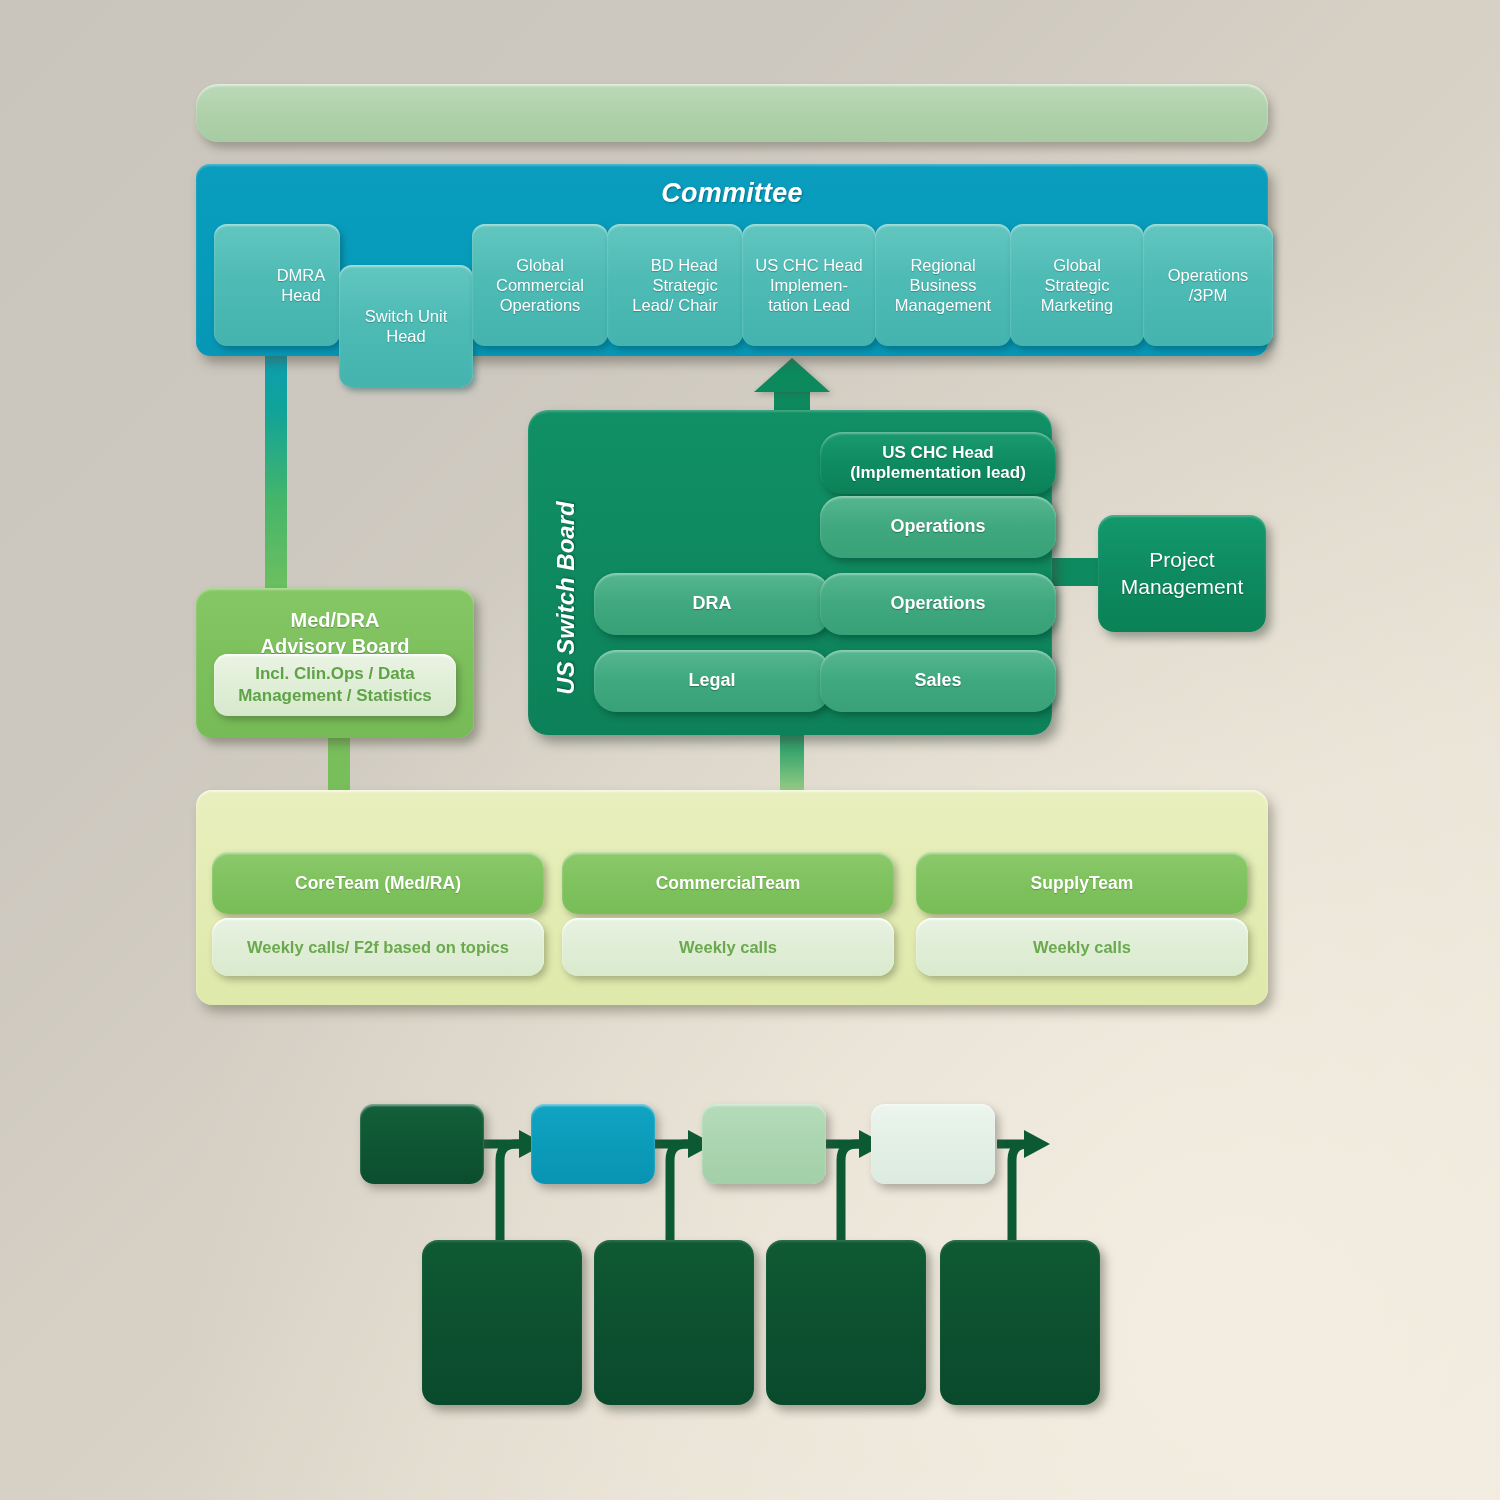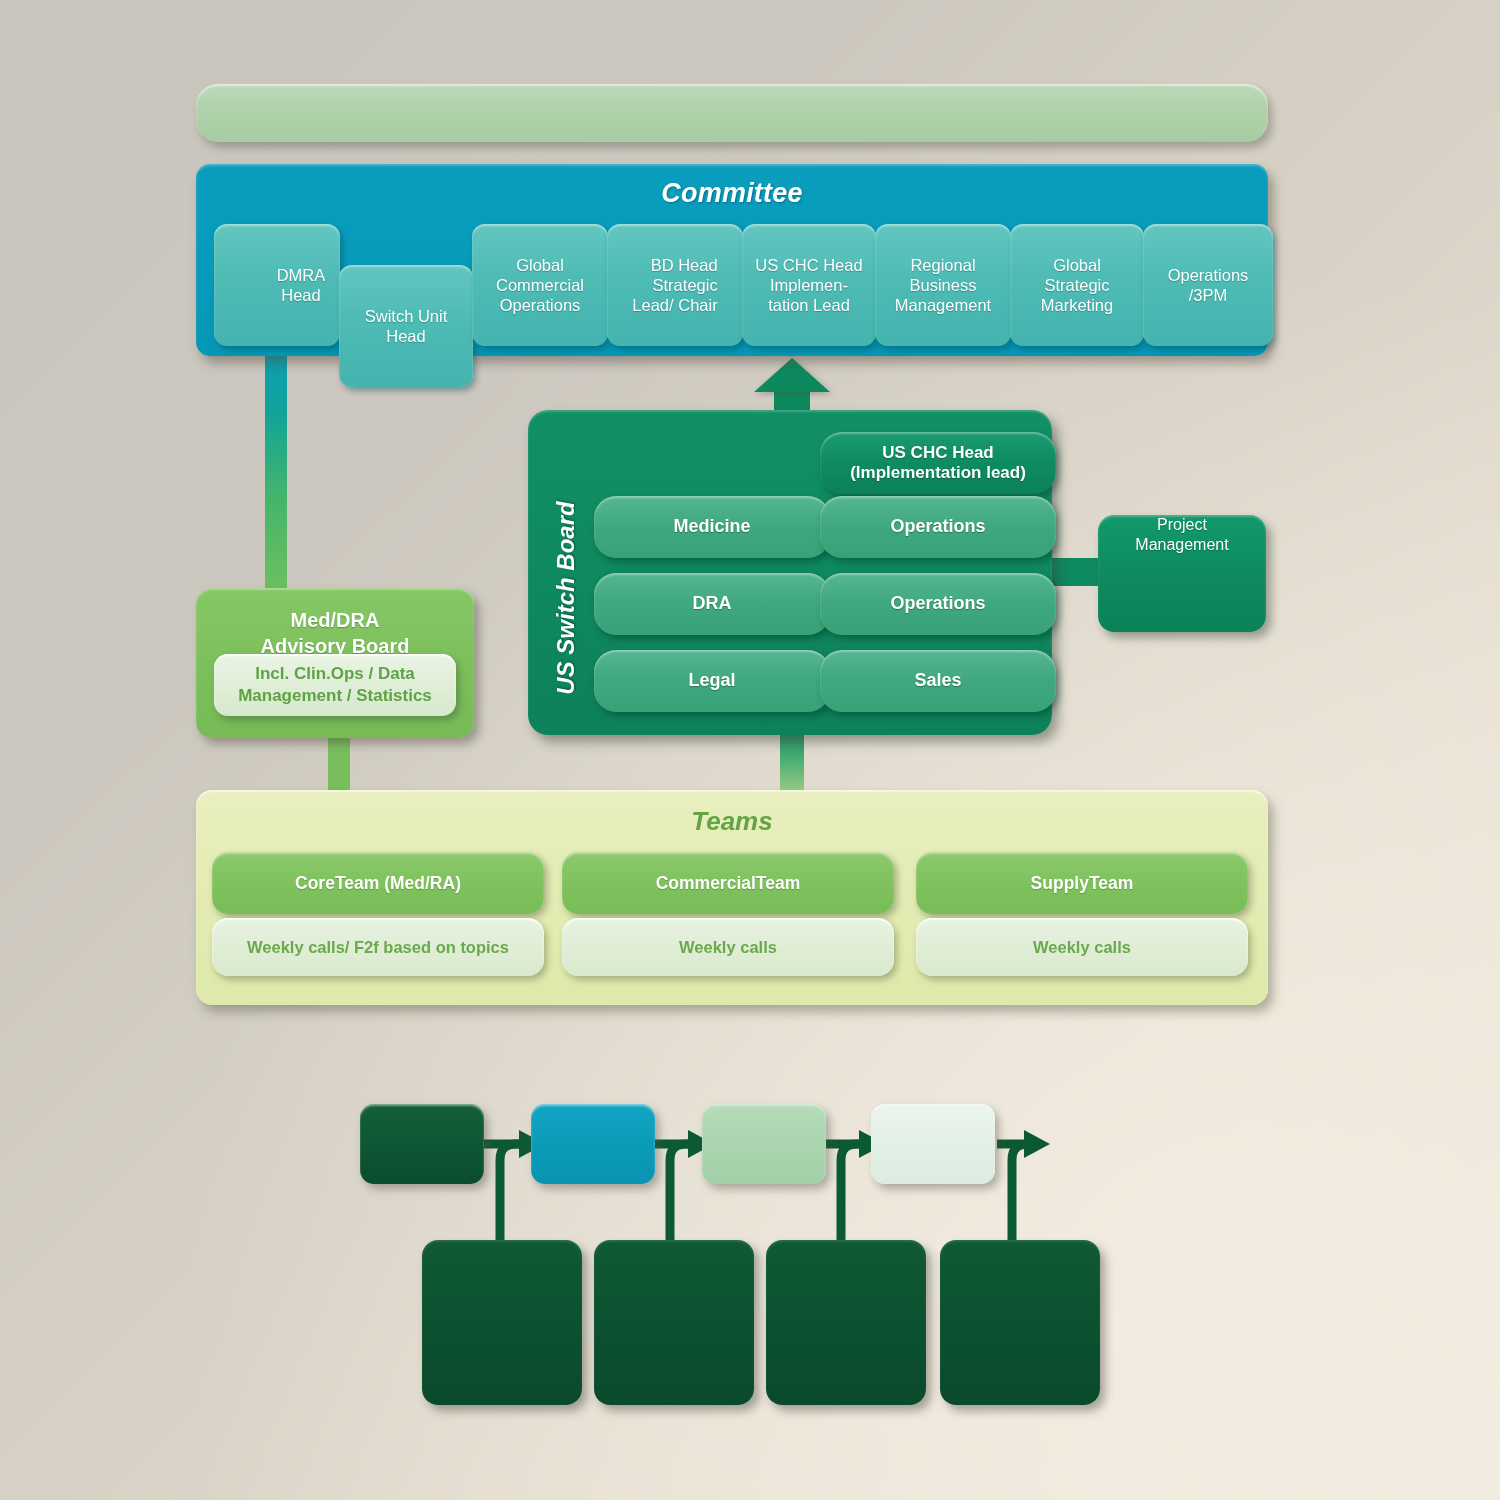--- a/index.html
+++ b/index.html
@@ -231,9 +231,6 @@
 (Implementation lead)</span>
     </div>
 
-    <div class="sb-chip light" style="left:66px;top:86px;width:220px;height:58px;">
-      <span style="white-space:pre-line;">Medicine</span>
-    </div>
     <div class="sb-chip light" style="left:292px;top:86px;width:220px;height:58px;">
       <span style="white-space:pre-line;">Operations</span>
     </div>

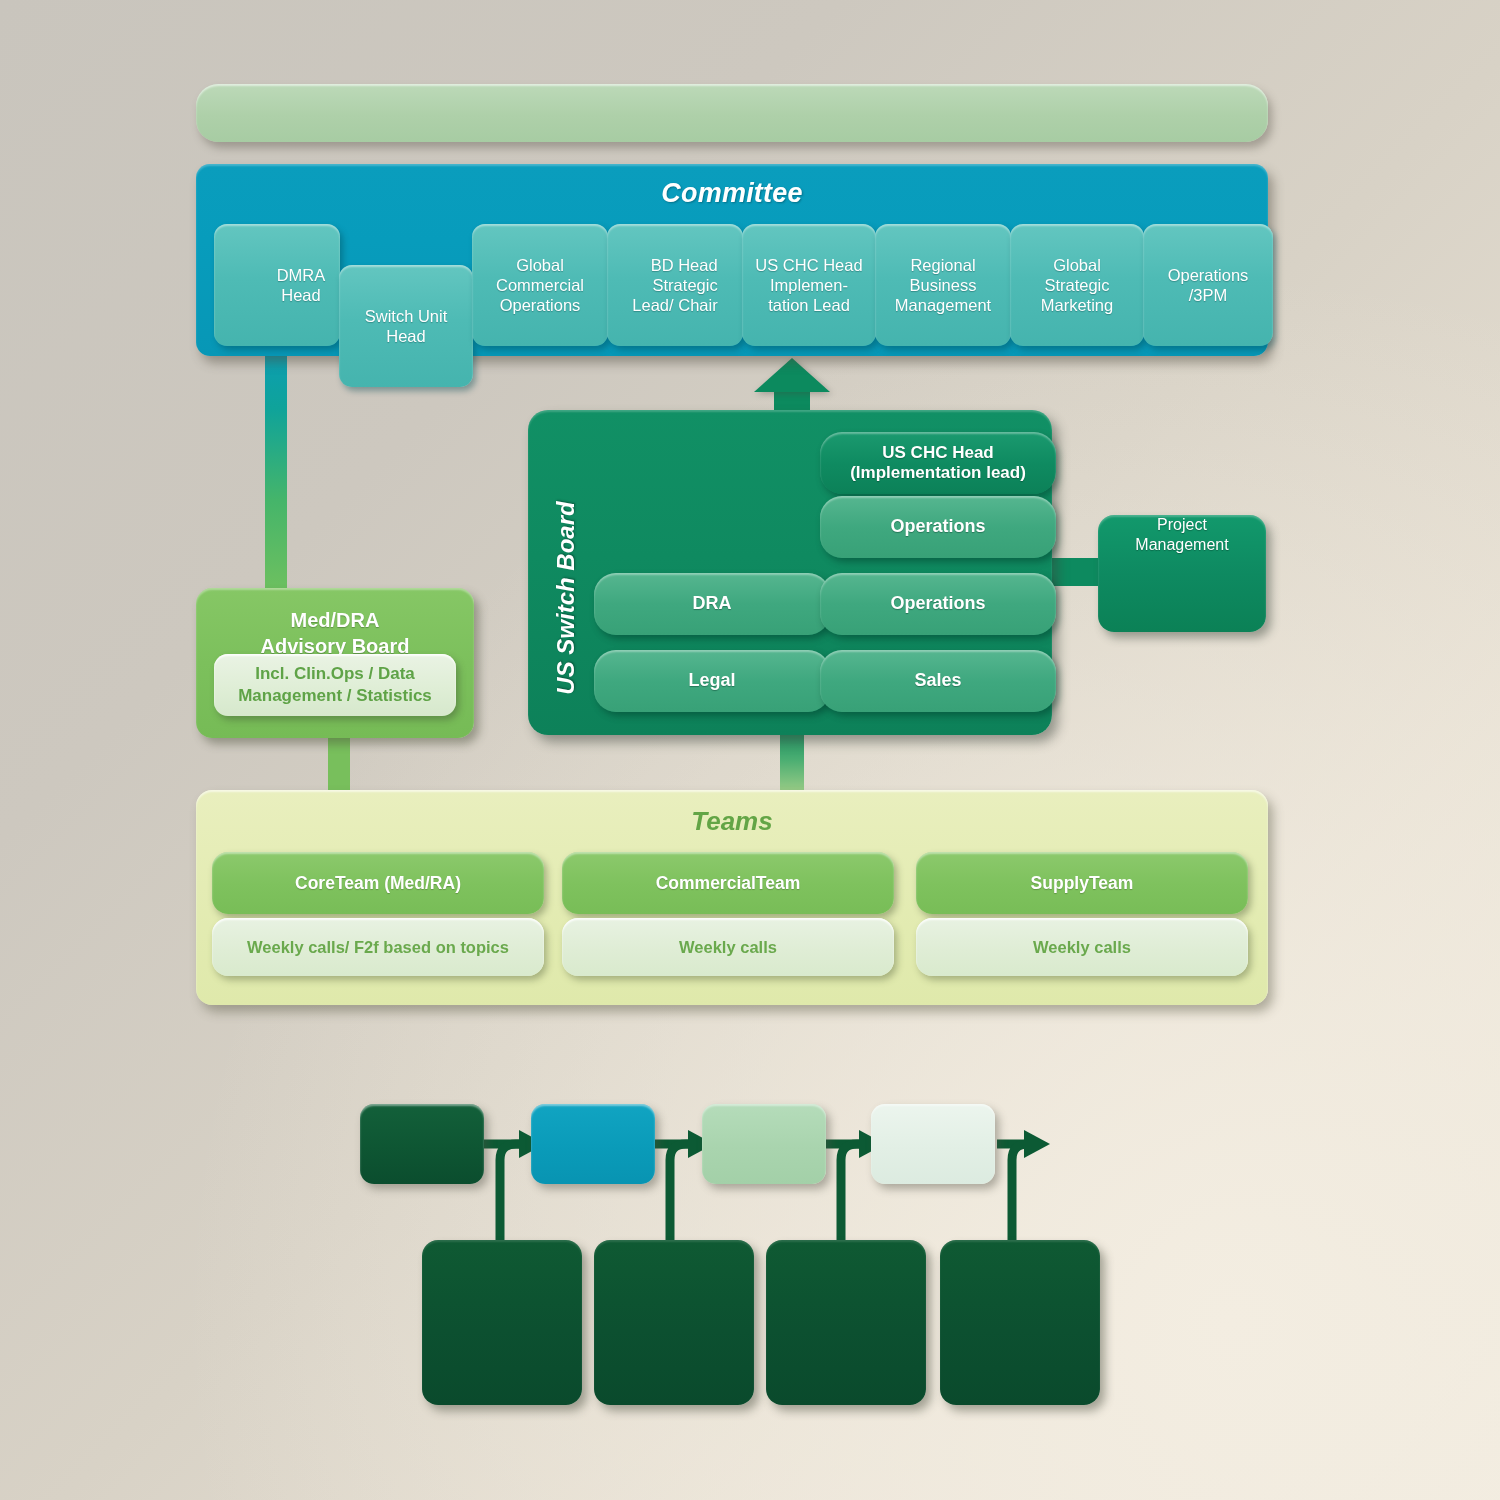--- a/index.html
+++ b/index.html
@@ -95,8 +95,8 @@
     background:linear-gradient(180deg,#12996c 0%, #0e8a61 50%, #0b8156 100%);
     border-radius:16px;
     box-shadow:5px 6px 10px rgba(60,70,60,.45), inset 0 2px 2px rgba(255,255,255,.25);
-    display:flex;justify-content:center;text-align:center;
-    color:#fff;font-size:16px;line-height:1.25;
+    display:flex;align-items:center;justify-content:center;text-align:center;
+    color:#fff;font-size:21px;line-height:1.25;
     text-shadow:0 1px 1px rgba(0,50,35,.4);
   }
 

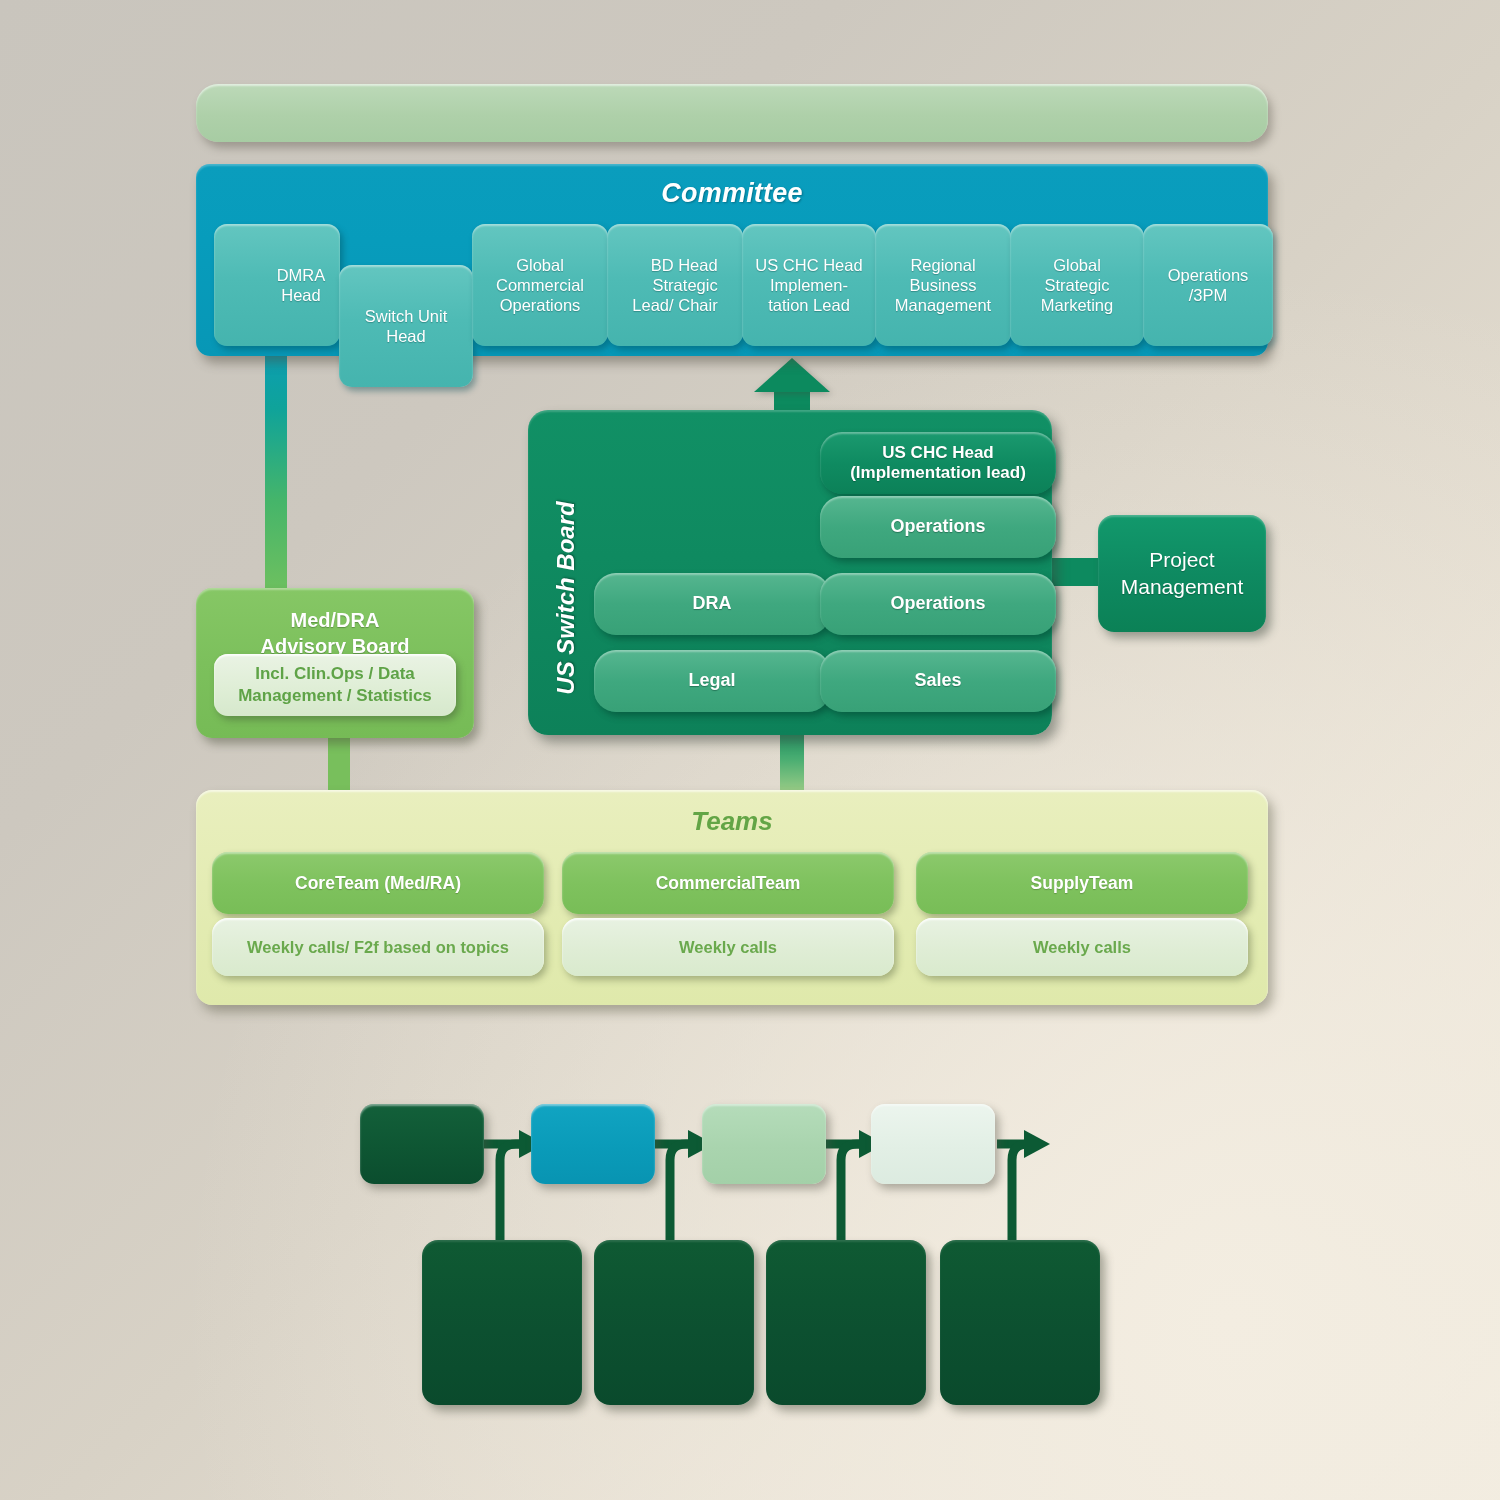--- a/index.html
+++ b/index.html
@@ -265,7 +265,6 @@
   </div>
 
   <div class="abs teams" style="left:196px;top:790px;width:1072px;height:215px;">
-    <div class="teams-title">Teams</div>
 
     <div class="t-head" style="left:16px;top:62px;width:332px;">
       <span>CoreTeam (Med/RA)</span>

